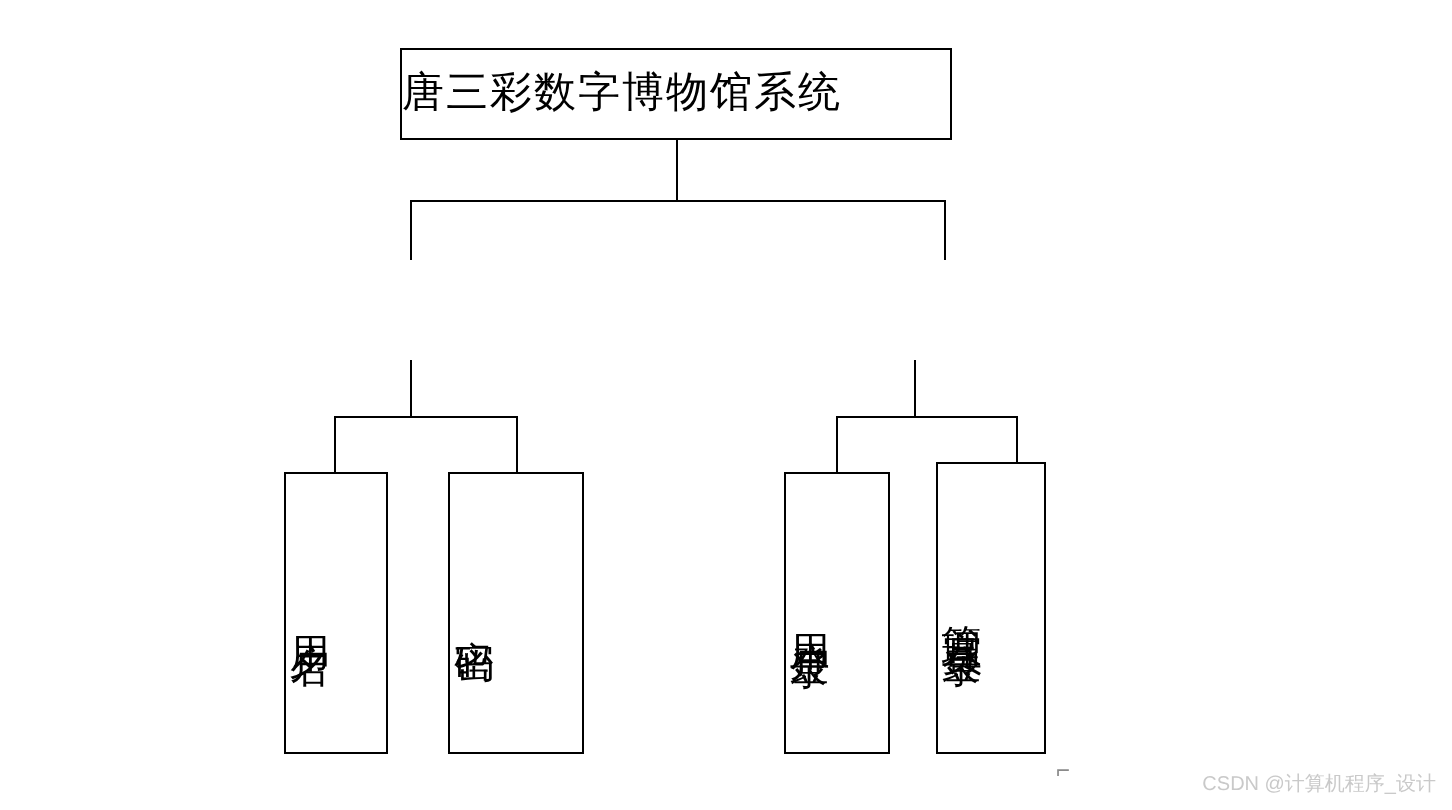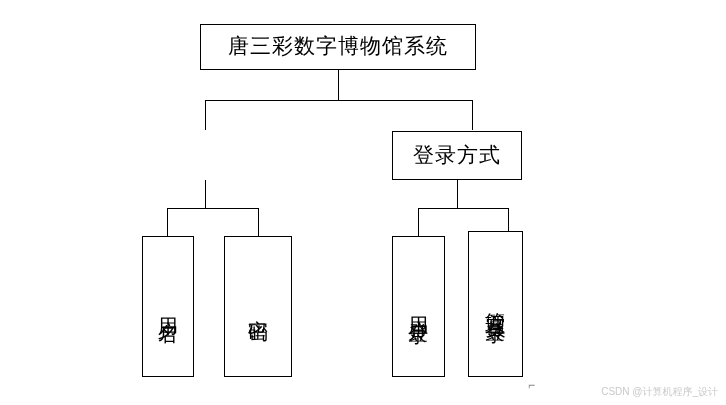--- a/index.html
+++ b/index.html
@@ -25,7 +25,7 @@
     background: #ffffff;
     display: flex;
     align-items: center;
-    justify-content: center;
+    justify-content: flex-start;
     text-align: center;
     color: #000000;
   }

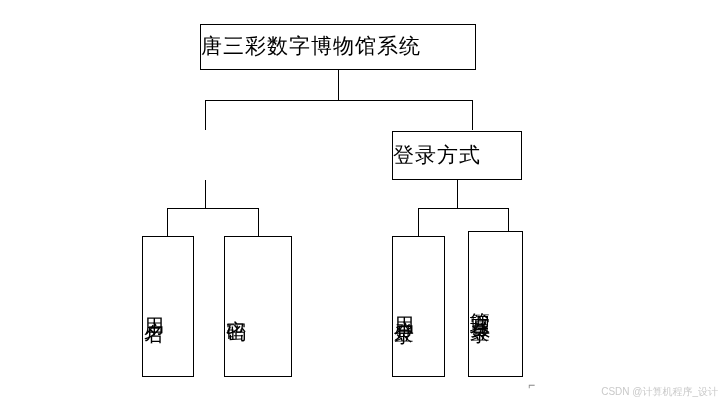--- a/index.html
+++ b/index.html
@@ -99,9 +99,6 @@
   </div>
 
 
-  <div class="node horiz" style="left:392px; top:131px; width:130px; height:49px;">
-    <span class="node-label">登录方式</span>
-  </div>
 
   <div class="node vert" style="left:142px; top:236px; width:52px; height:141px;">
     <span class="node-label">用户名</span>

